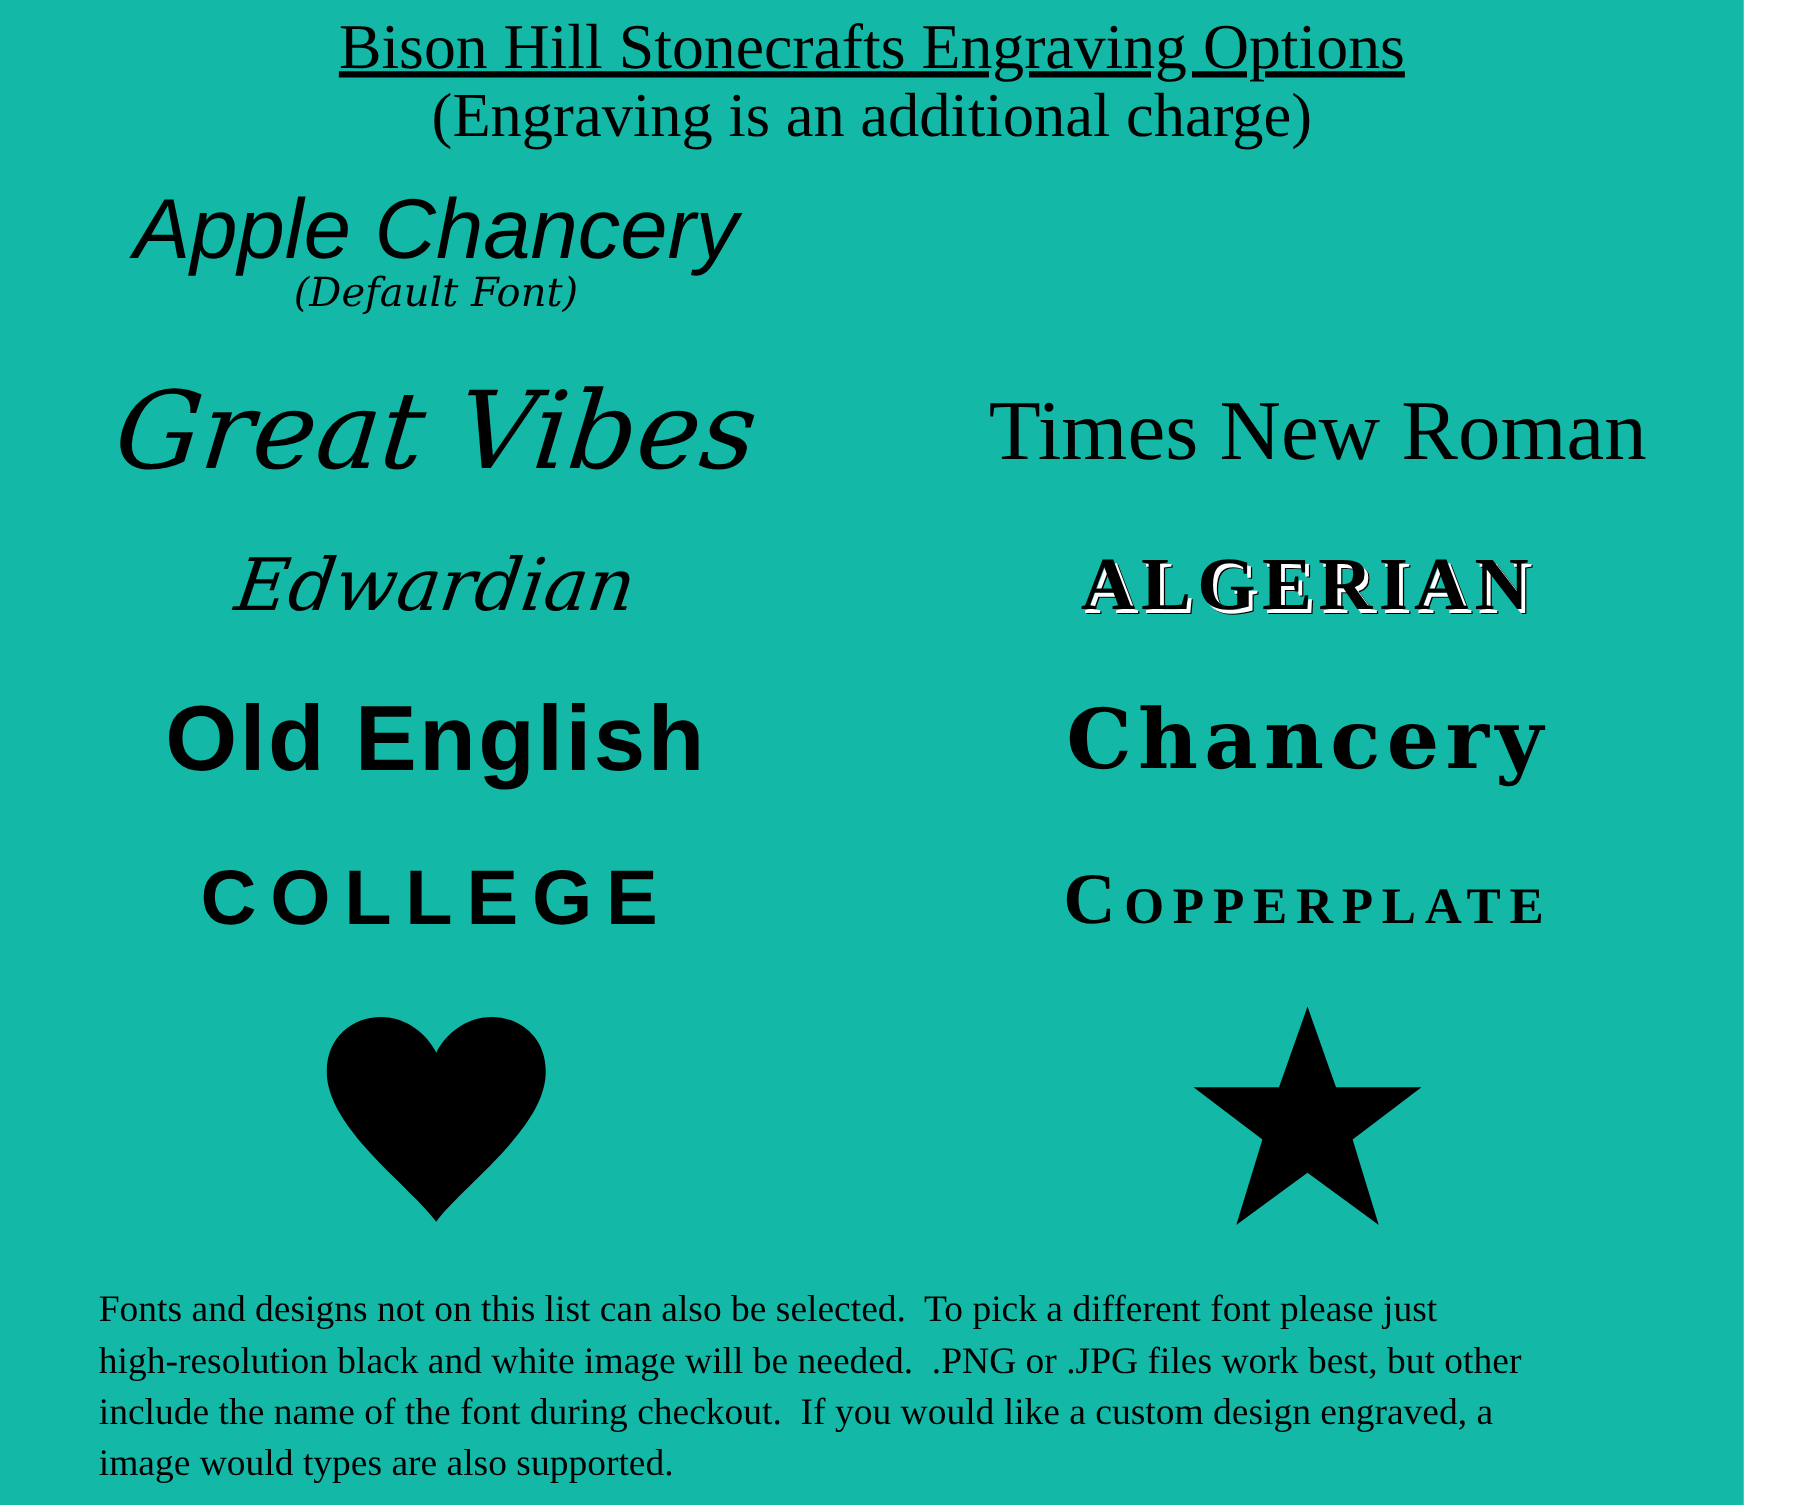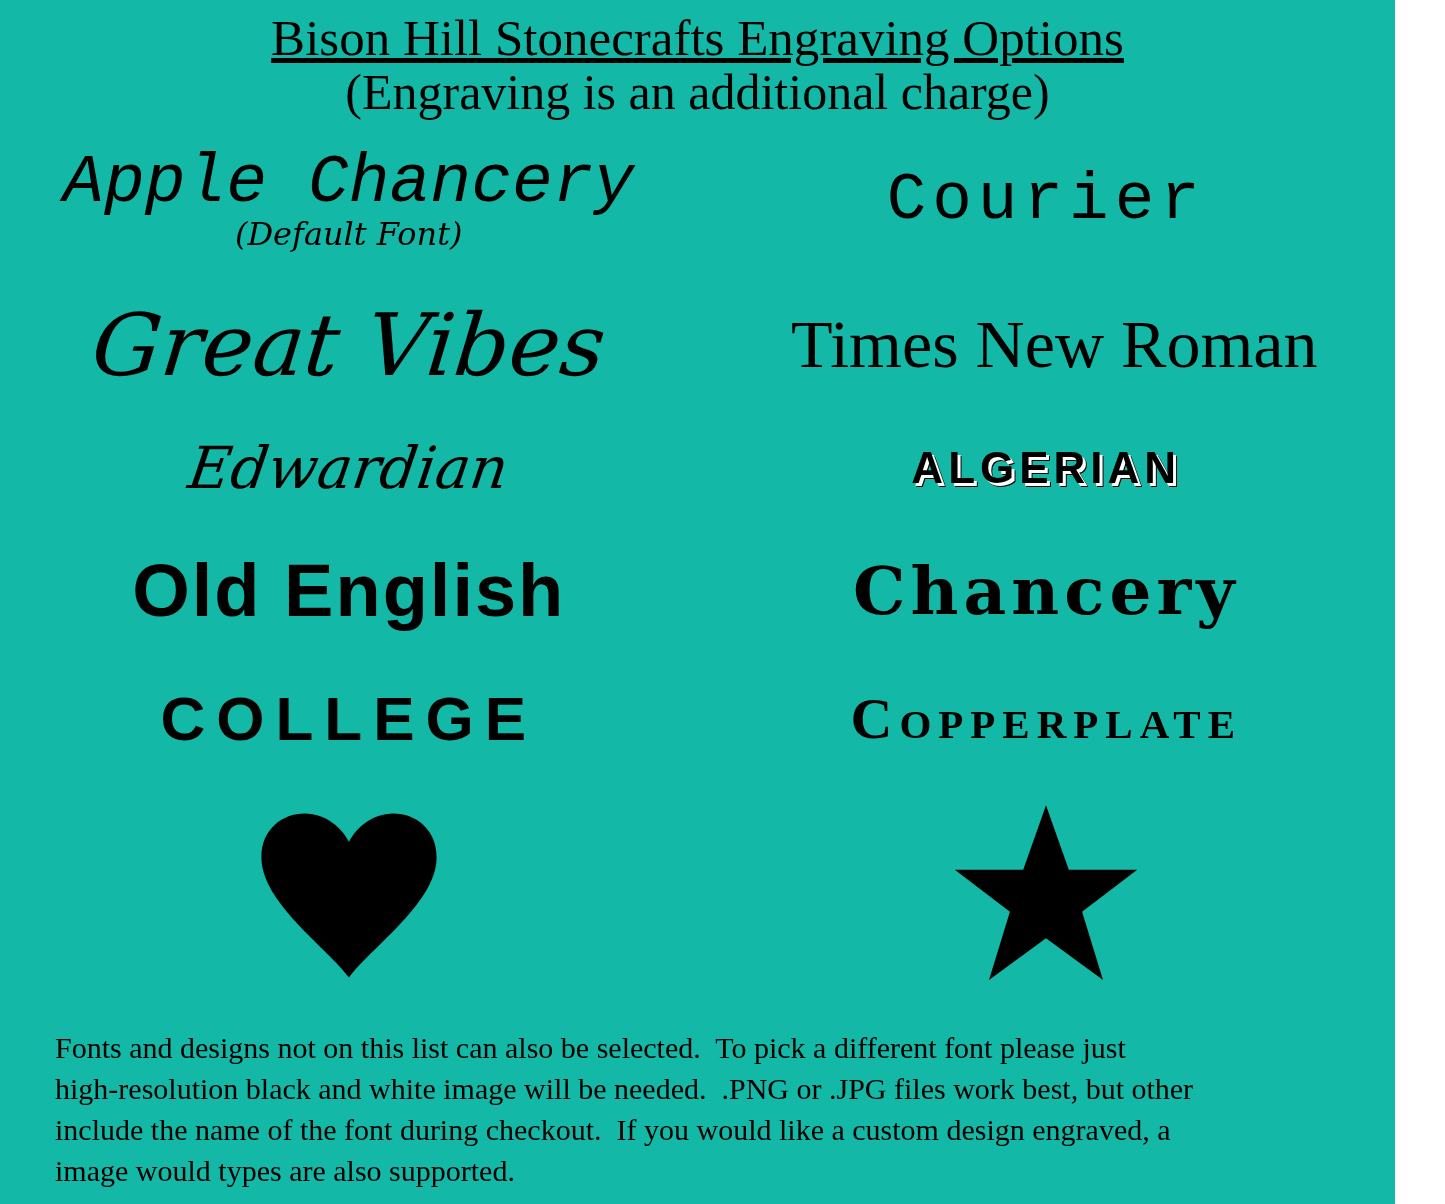--- a/index.html
+++ b/index.html
@@ -34,7 +34,7 @@
   .r6{ height:178px; margin-top:28px; }
 
   .apple-chancery{
-    font-family:Liberation Mono, monospace;
+    font-family:Liberation Sans, sans-serif;
     font-style:italic; font-size:68px; line-height:1.0;
   }
   .default-note{

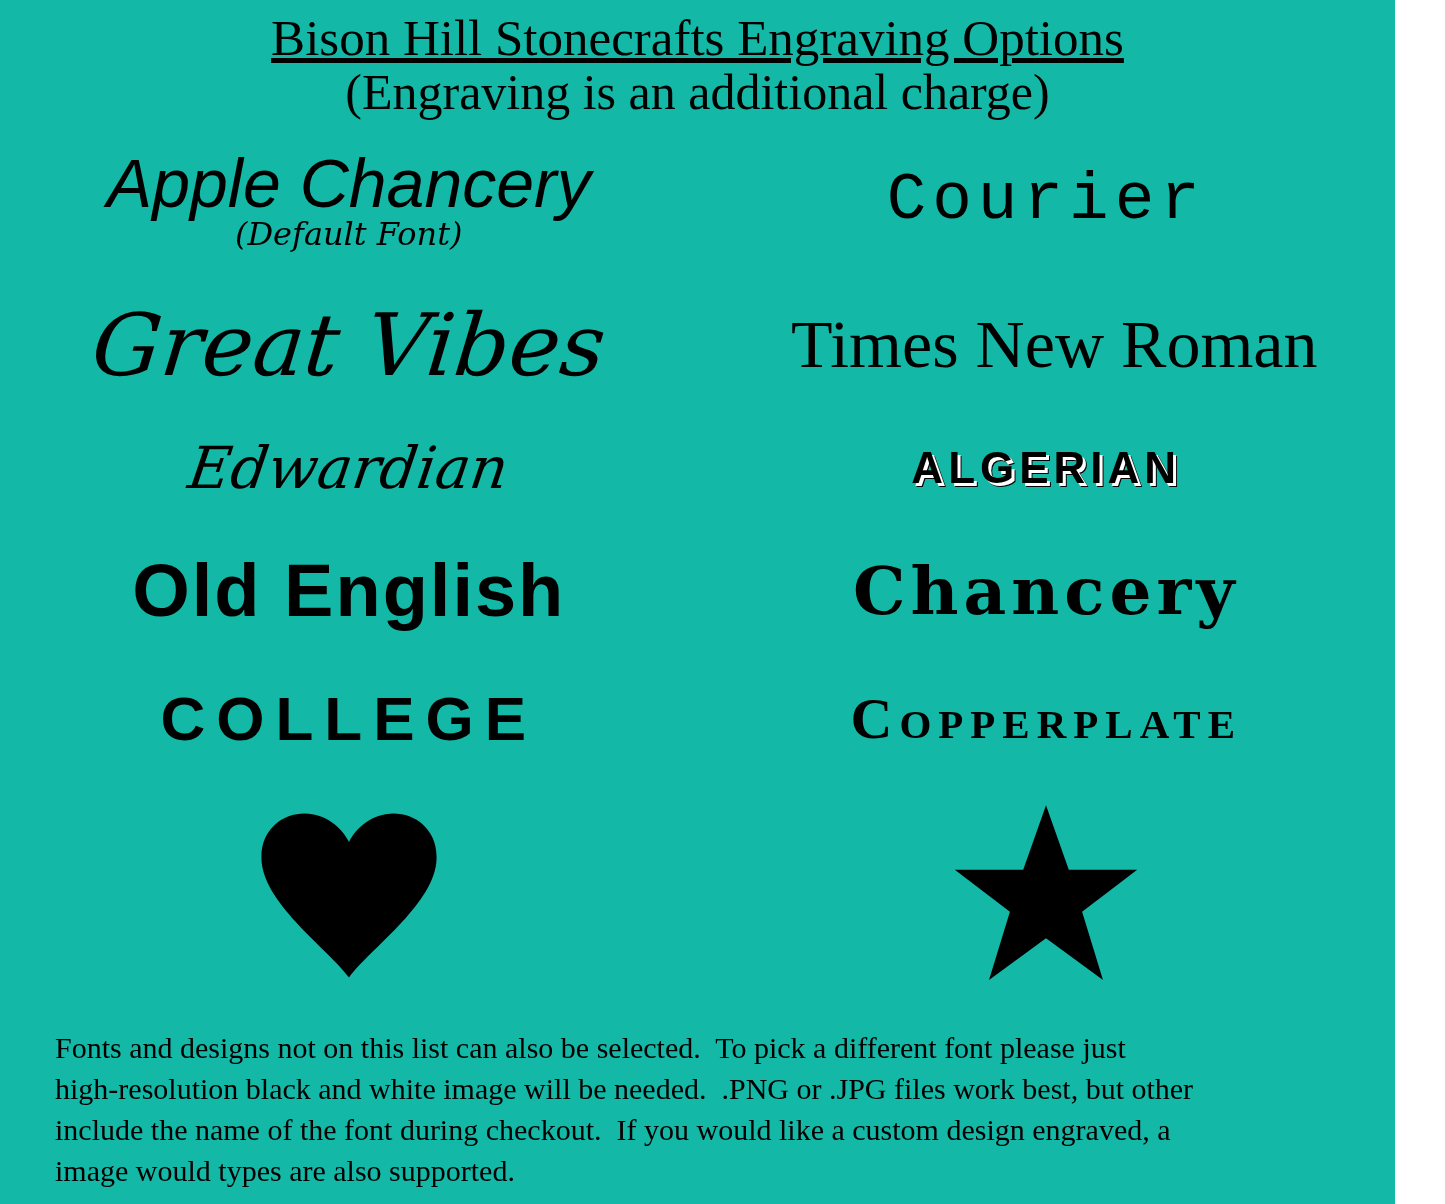--- a/index.html
+++ b/index.html
@@ -109,9 +109,6 @@
         <div class="apple-chancery">Apple Chancery</div>
         <div class="default-note">(Default Font)</div>
       </div>
-      <div class="cell">
-        <div class="courier">Courier</div>
-      </div>
     </div>
 
     <div class="row r2">

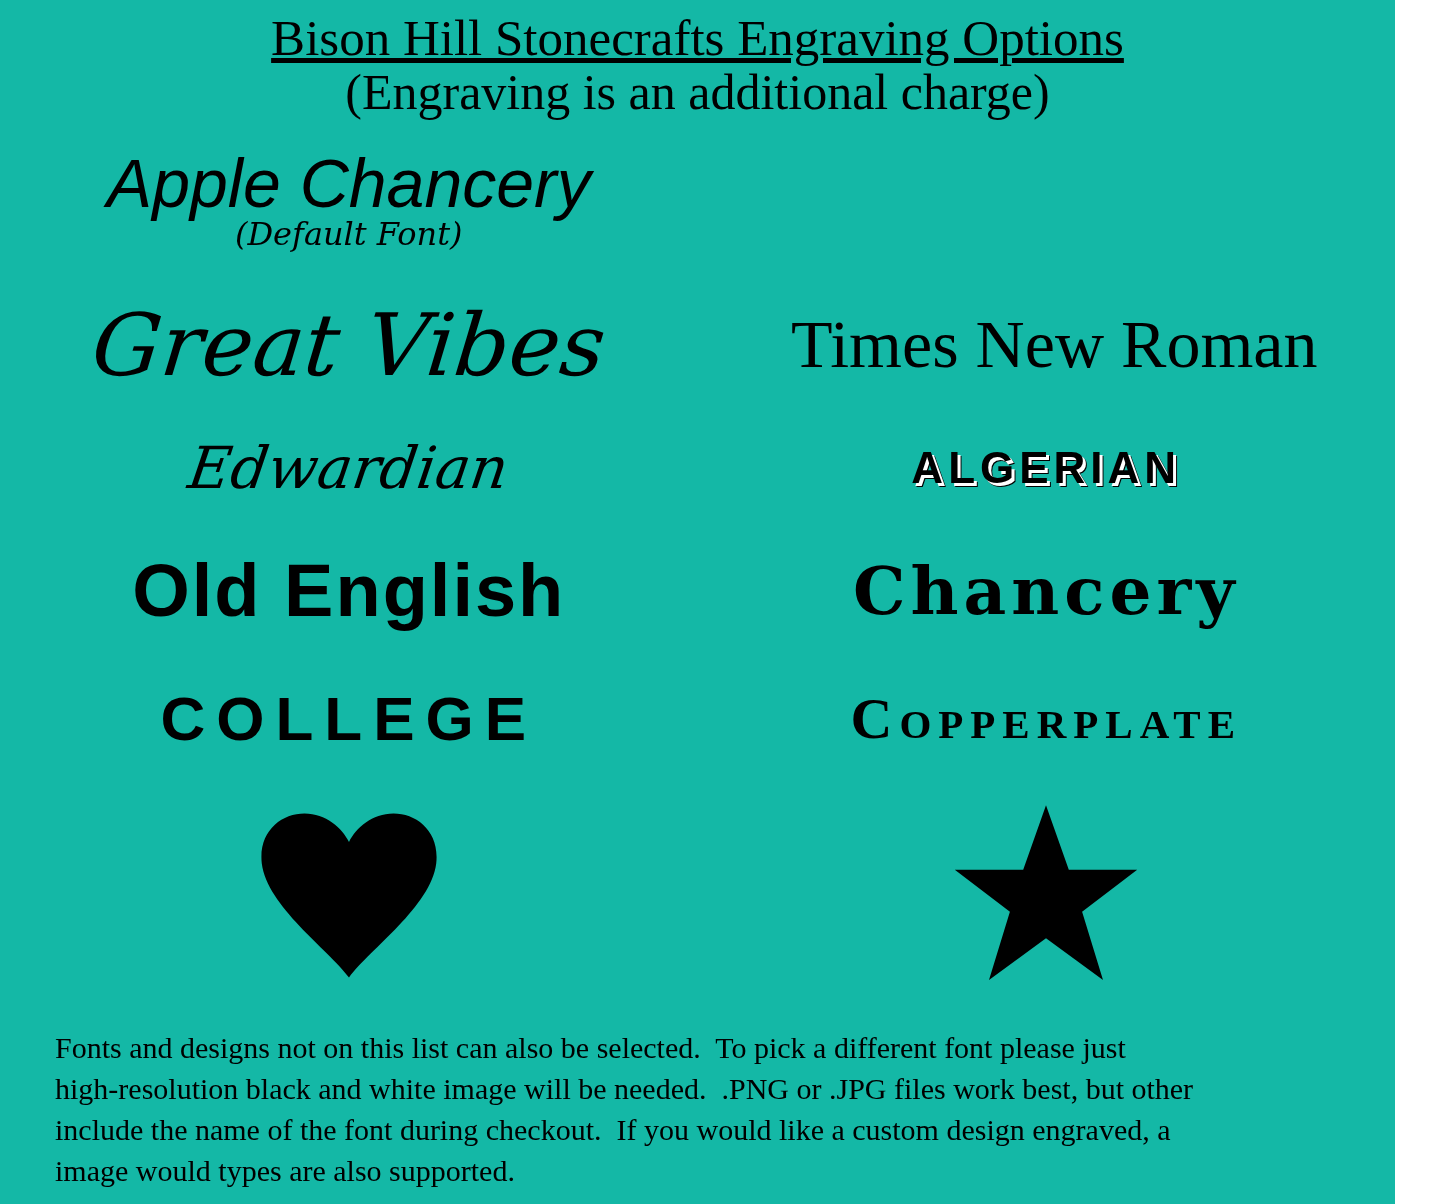--- a/index.html
+++ b/index.html
@@ -61,8 +61,8 @@
     transform:skewX(-8deg);
   }
   .algerian{
-    font-family:Liberation Sans, sans-serif;
-    font-weight:700; font-size:44px; letter-spacing:5px;
+    font-family:Liberation Serif, serif;
+    font-weight:700; font-size:60px; letter-spacing:5px;
     text-transform:uppercase;
     text-shadow:3px 3px 0 #ffffff, 4px 4px 0 #000000;
   }

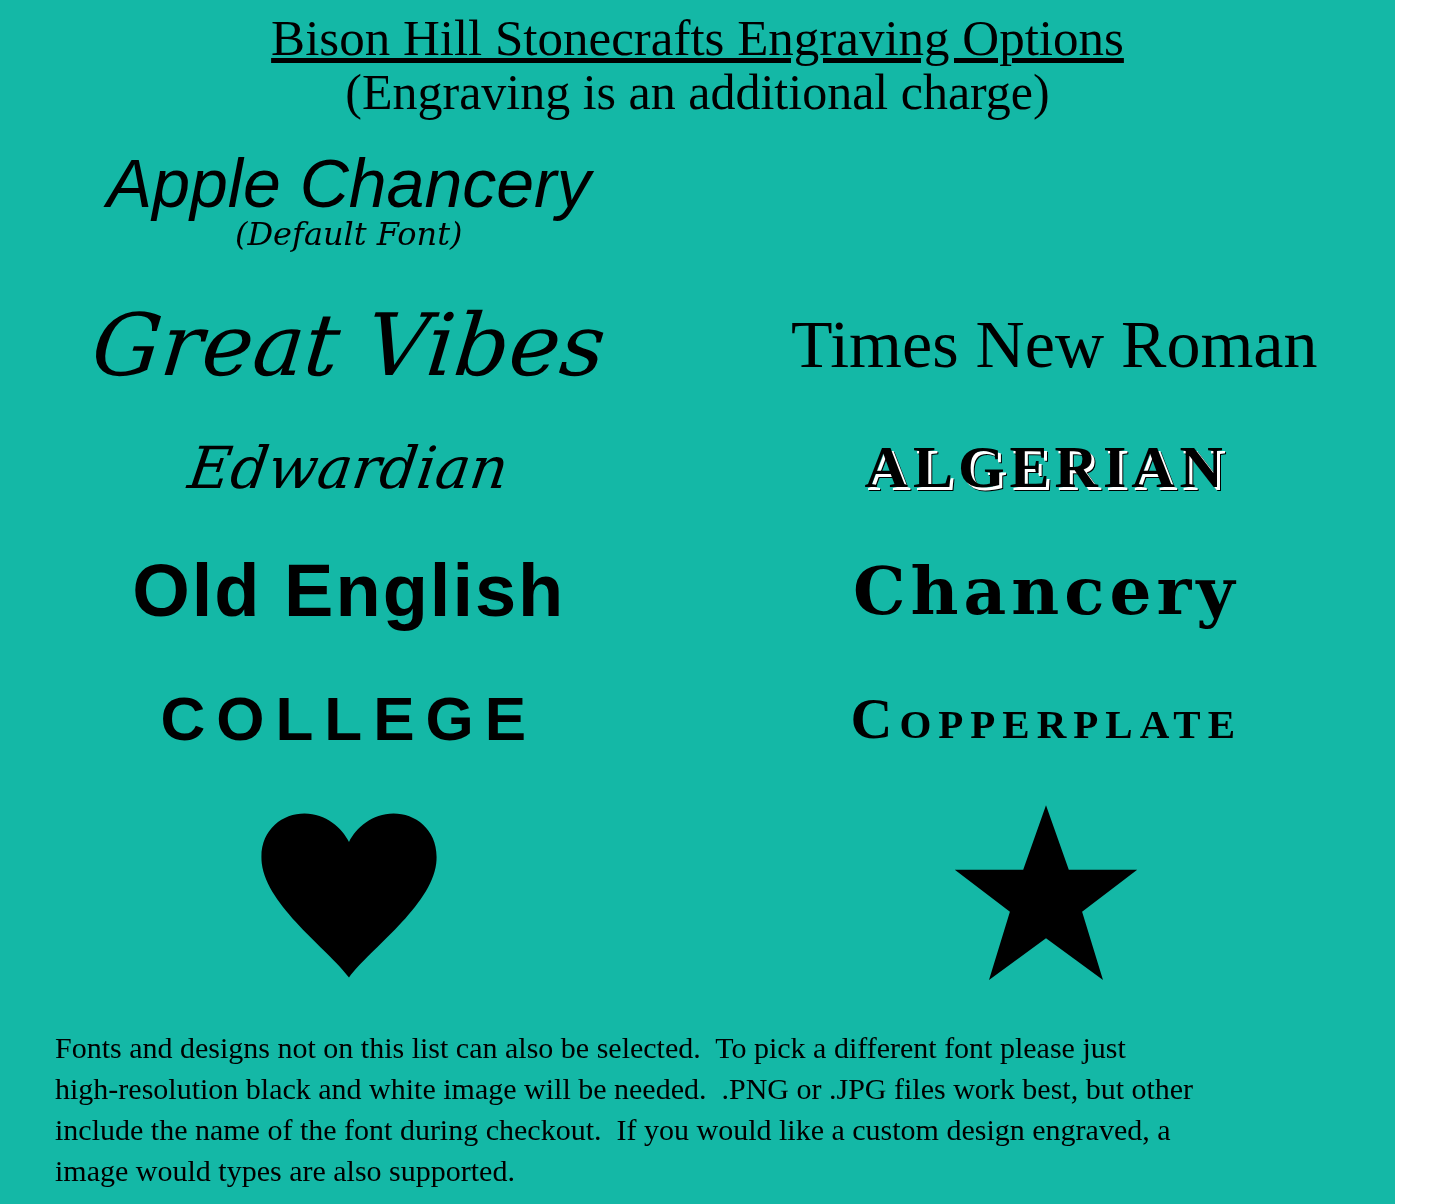--- a/index.html
+++ b/index.html
@@ -86,7 +86,7 @@
   .design-icon svg{ display:block; }
   .footer{
     margin-top:42px;
-    padding:0 55px;
+    padding:0 79px;
     font-size:30px; line-height:1.37;
     font-family:"Liberation Serif", serif;
   }

